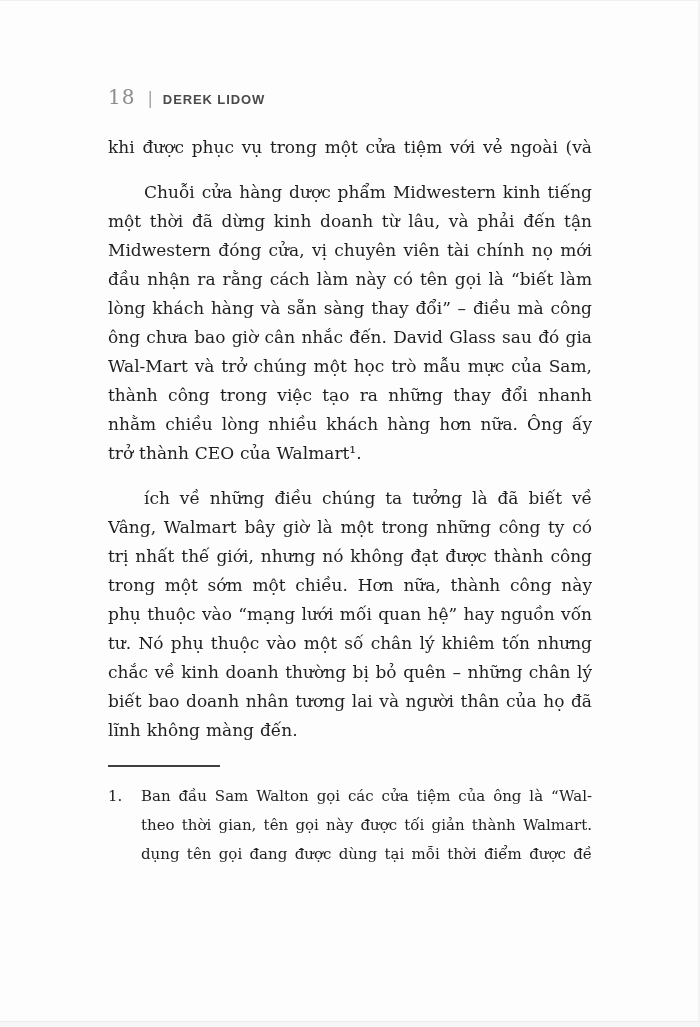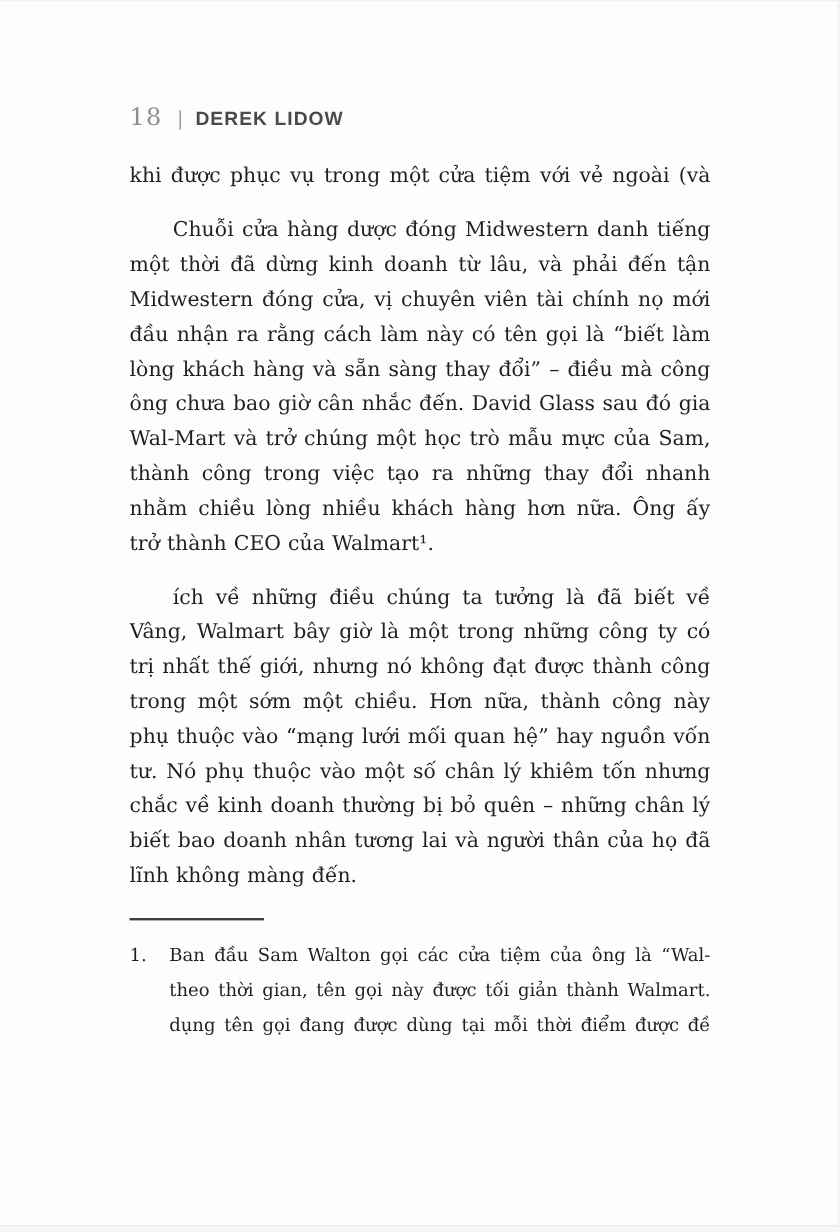--- a/index.html
+++ b/index.html
@@ -28,7 +28,7 @@
   .page-number{font-size:20px;color:var(--pagenum);letter-spacing:1px;font-family:"DejaVu Serif",serif;}
   .header-sep{color:#9a9a9a;font-size:16px;margin:0 10px 0 12px;font-weight:400;}
   .author{
-    font-family:"Liberation Sans",sans-serif;font-size:16px;font-weight:700;
+    font-family:"Liberation Sans",sans-serif;font-size:13px;font-weight:700;
     letter-spacing:0.9px;color:var(--author);
   }
 

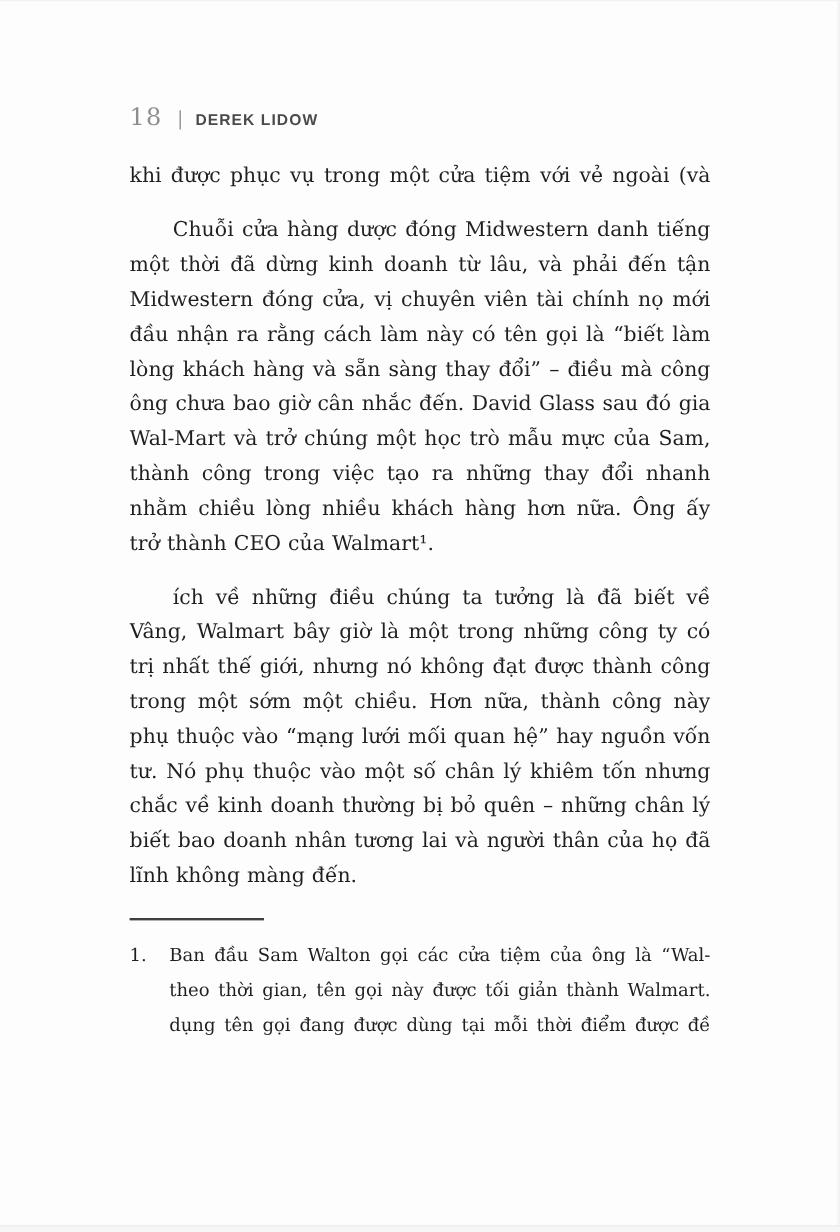--- a/index.html
+++ b/index.html
@@ -66,7 +66,7 @@
         <div class="line">khi được phục vụ trong một cửa tiệm với vẻ ngoài (và cả mùi</div>
       </div>
     <div class="para indent">
-        <div class="line">Chuỗi cửa hàng dược đóng Midwestern danh tiếng</div>
+        <div class="line">Chuỗi cửa hàng dược phẩm Midwestern kinh tiếng</div>
         <div class="line">một thời đã dừng kinh doanh từ lâu, và phải đến tận khi</div>
         <div class="line">Midwestern đóng cửa, vị chuyên viên tài chính nọ mới bắt</div>
         <div class="line">đầu nhận ra rằng cách làm này có tên gọi là “biết làm hài</div>

